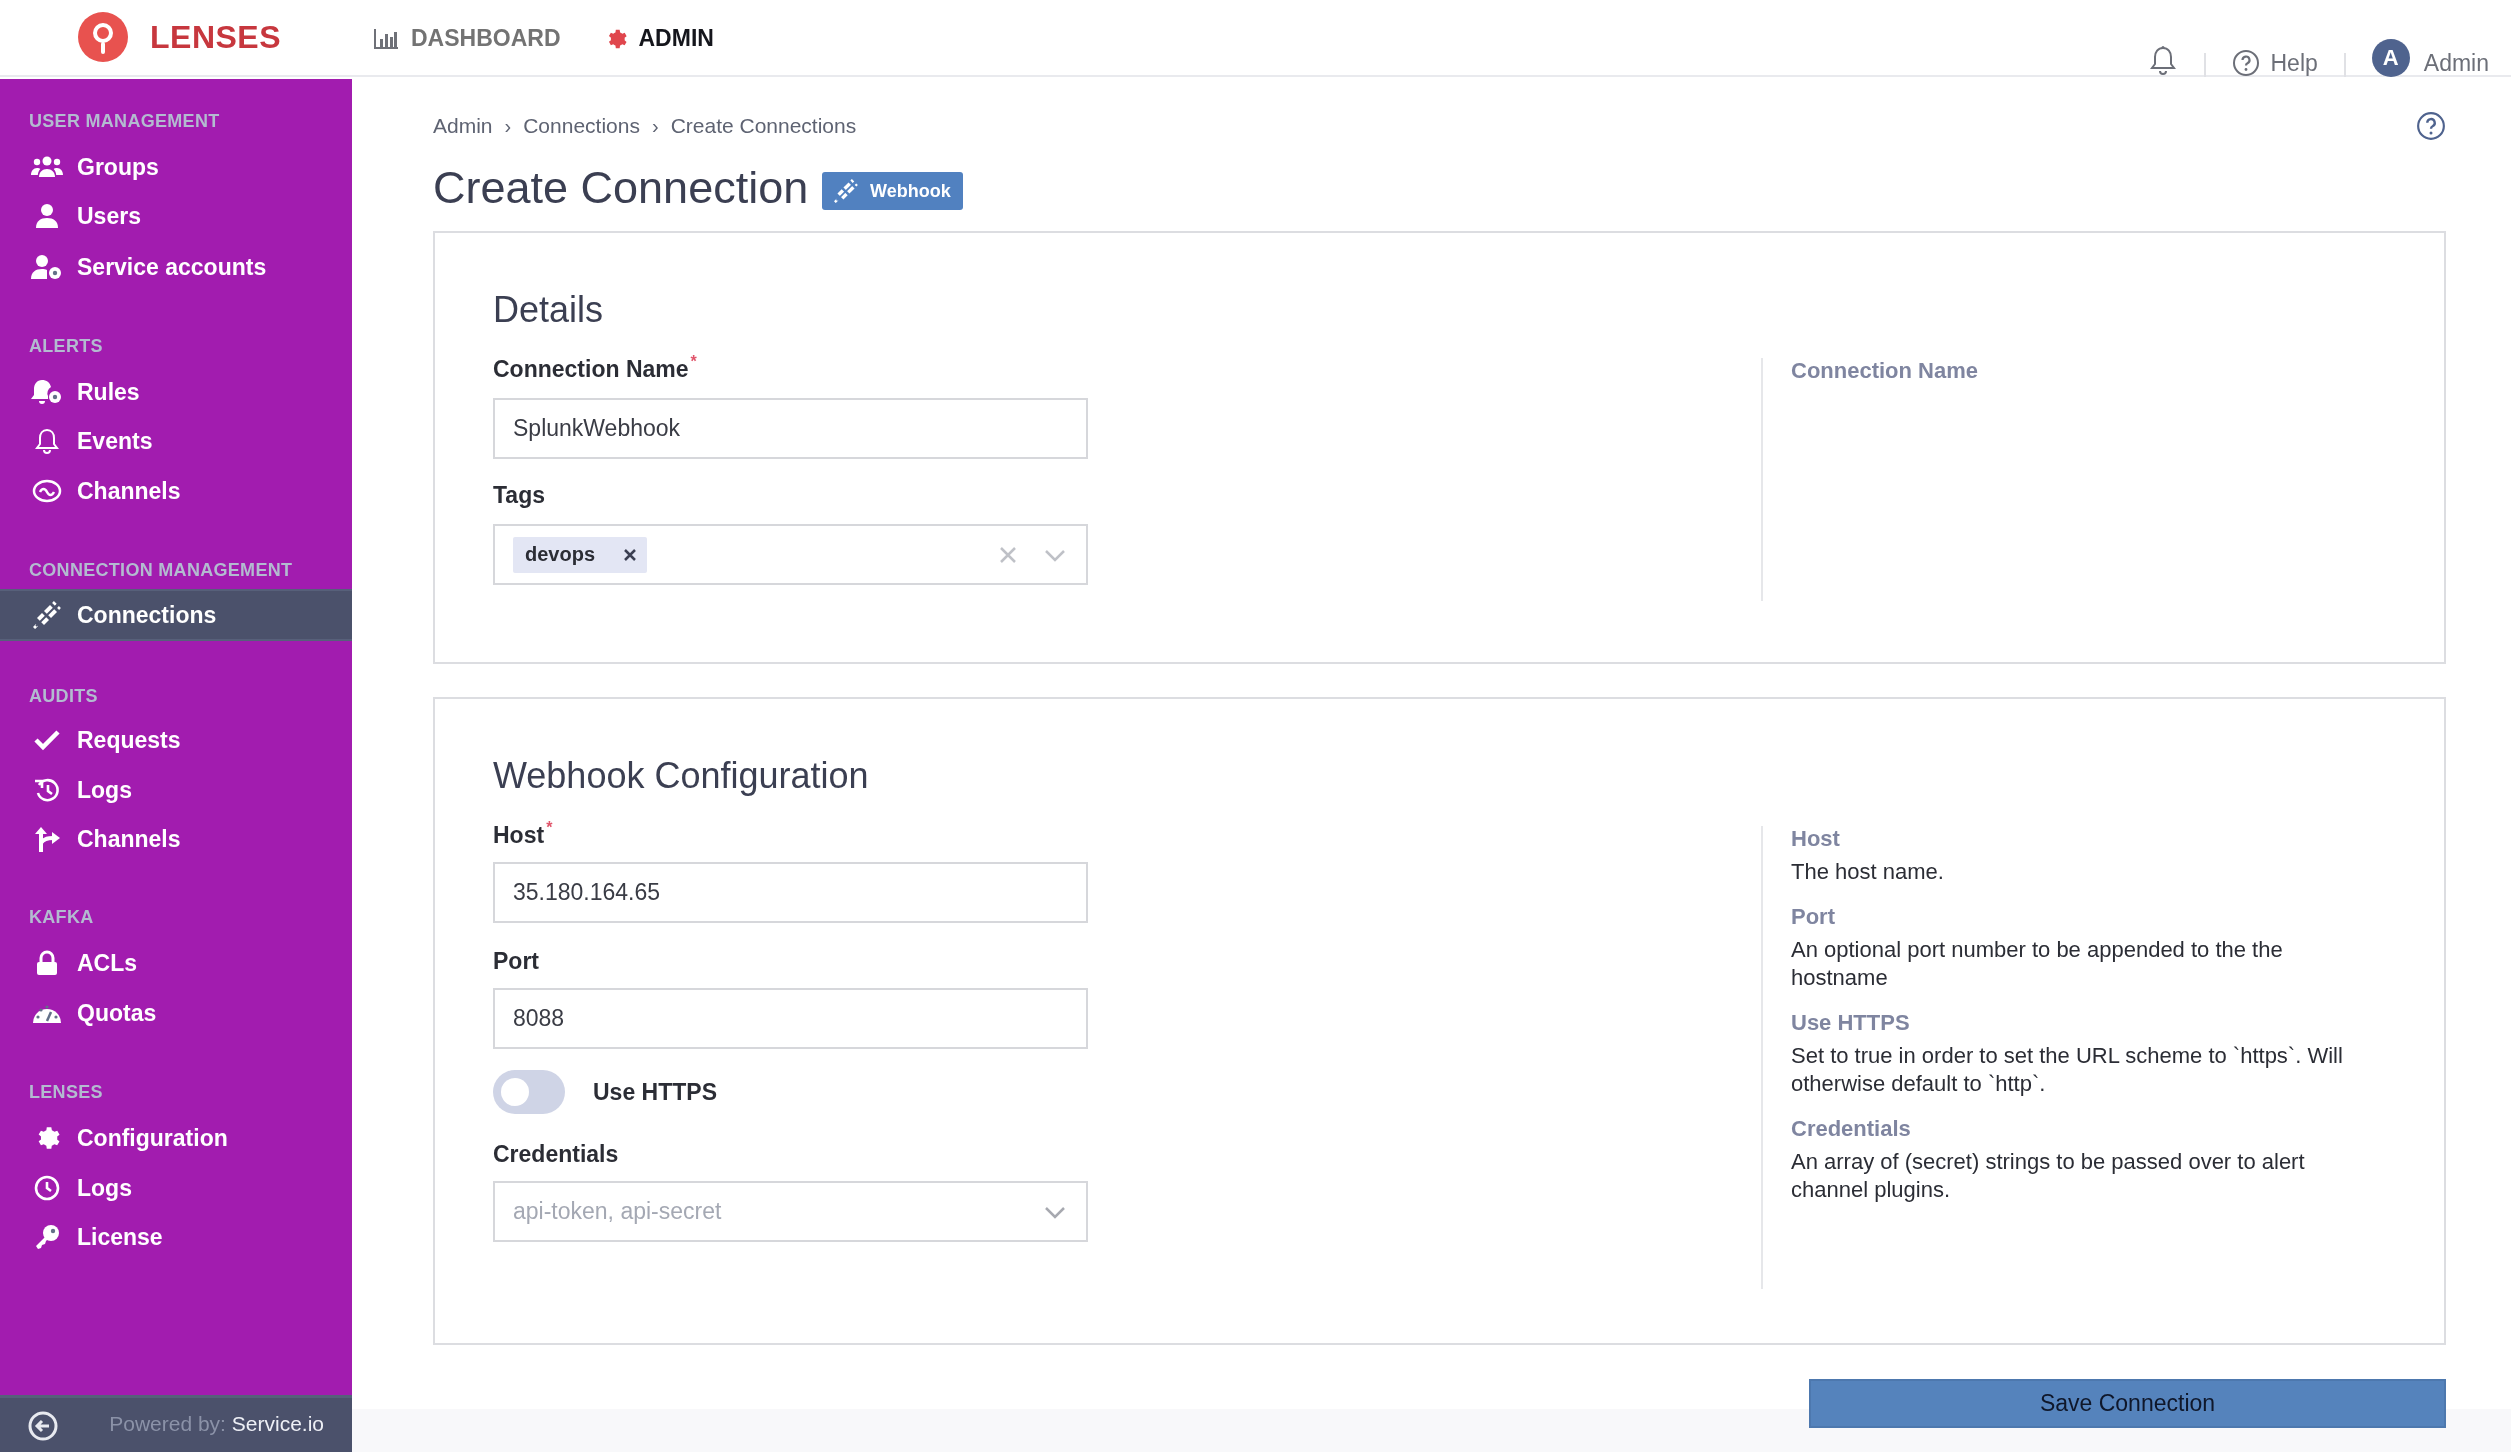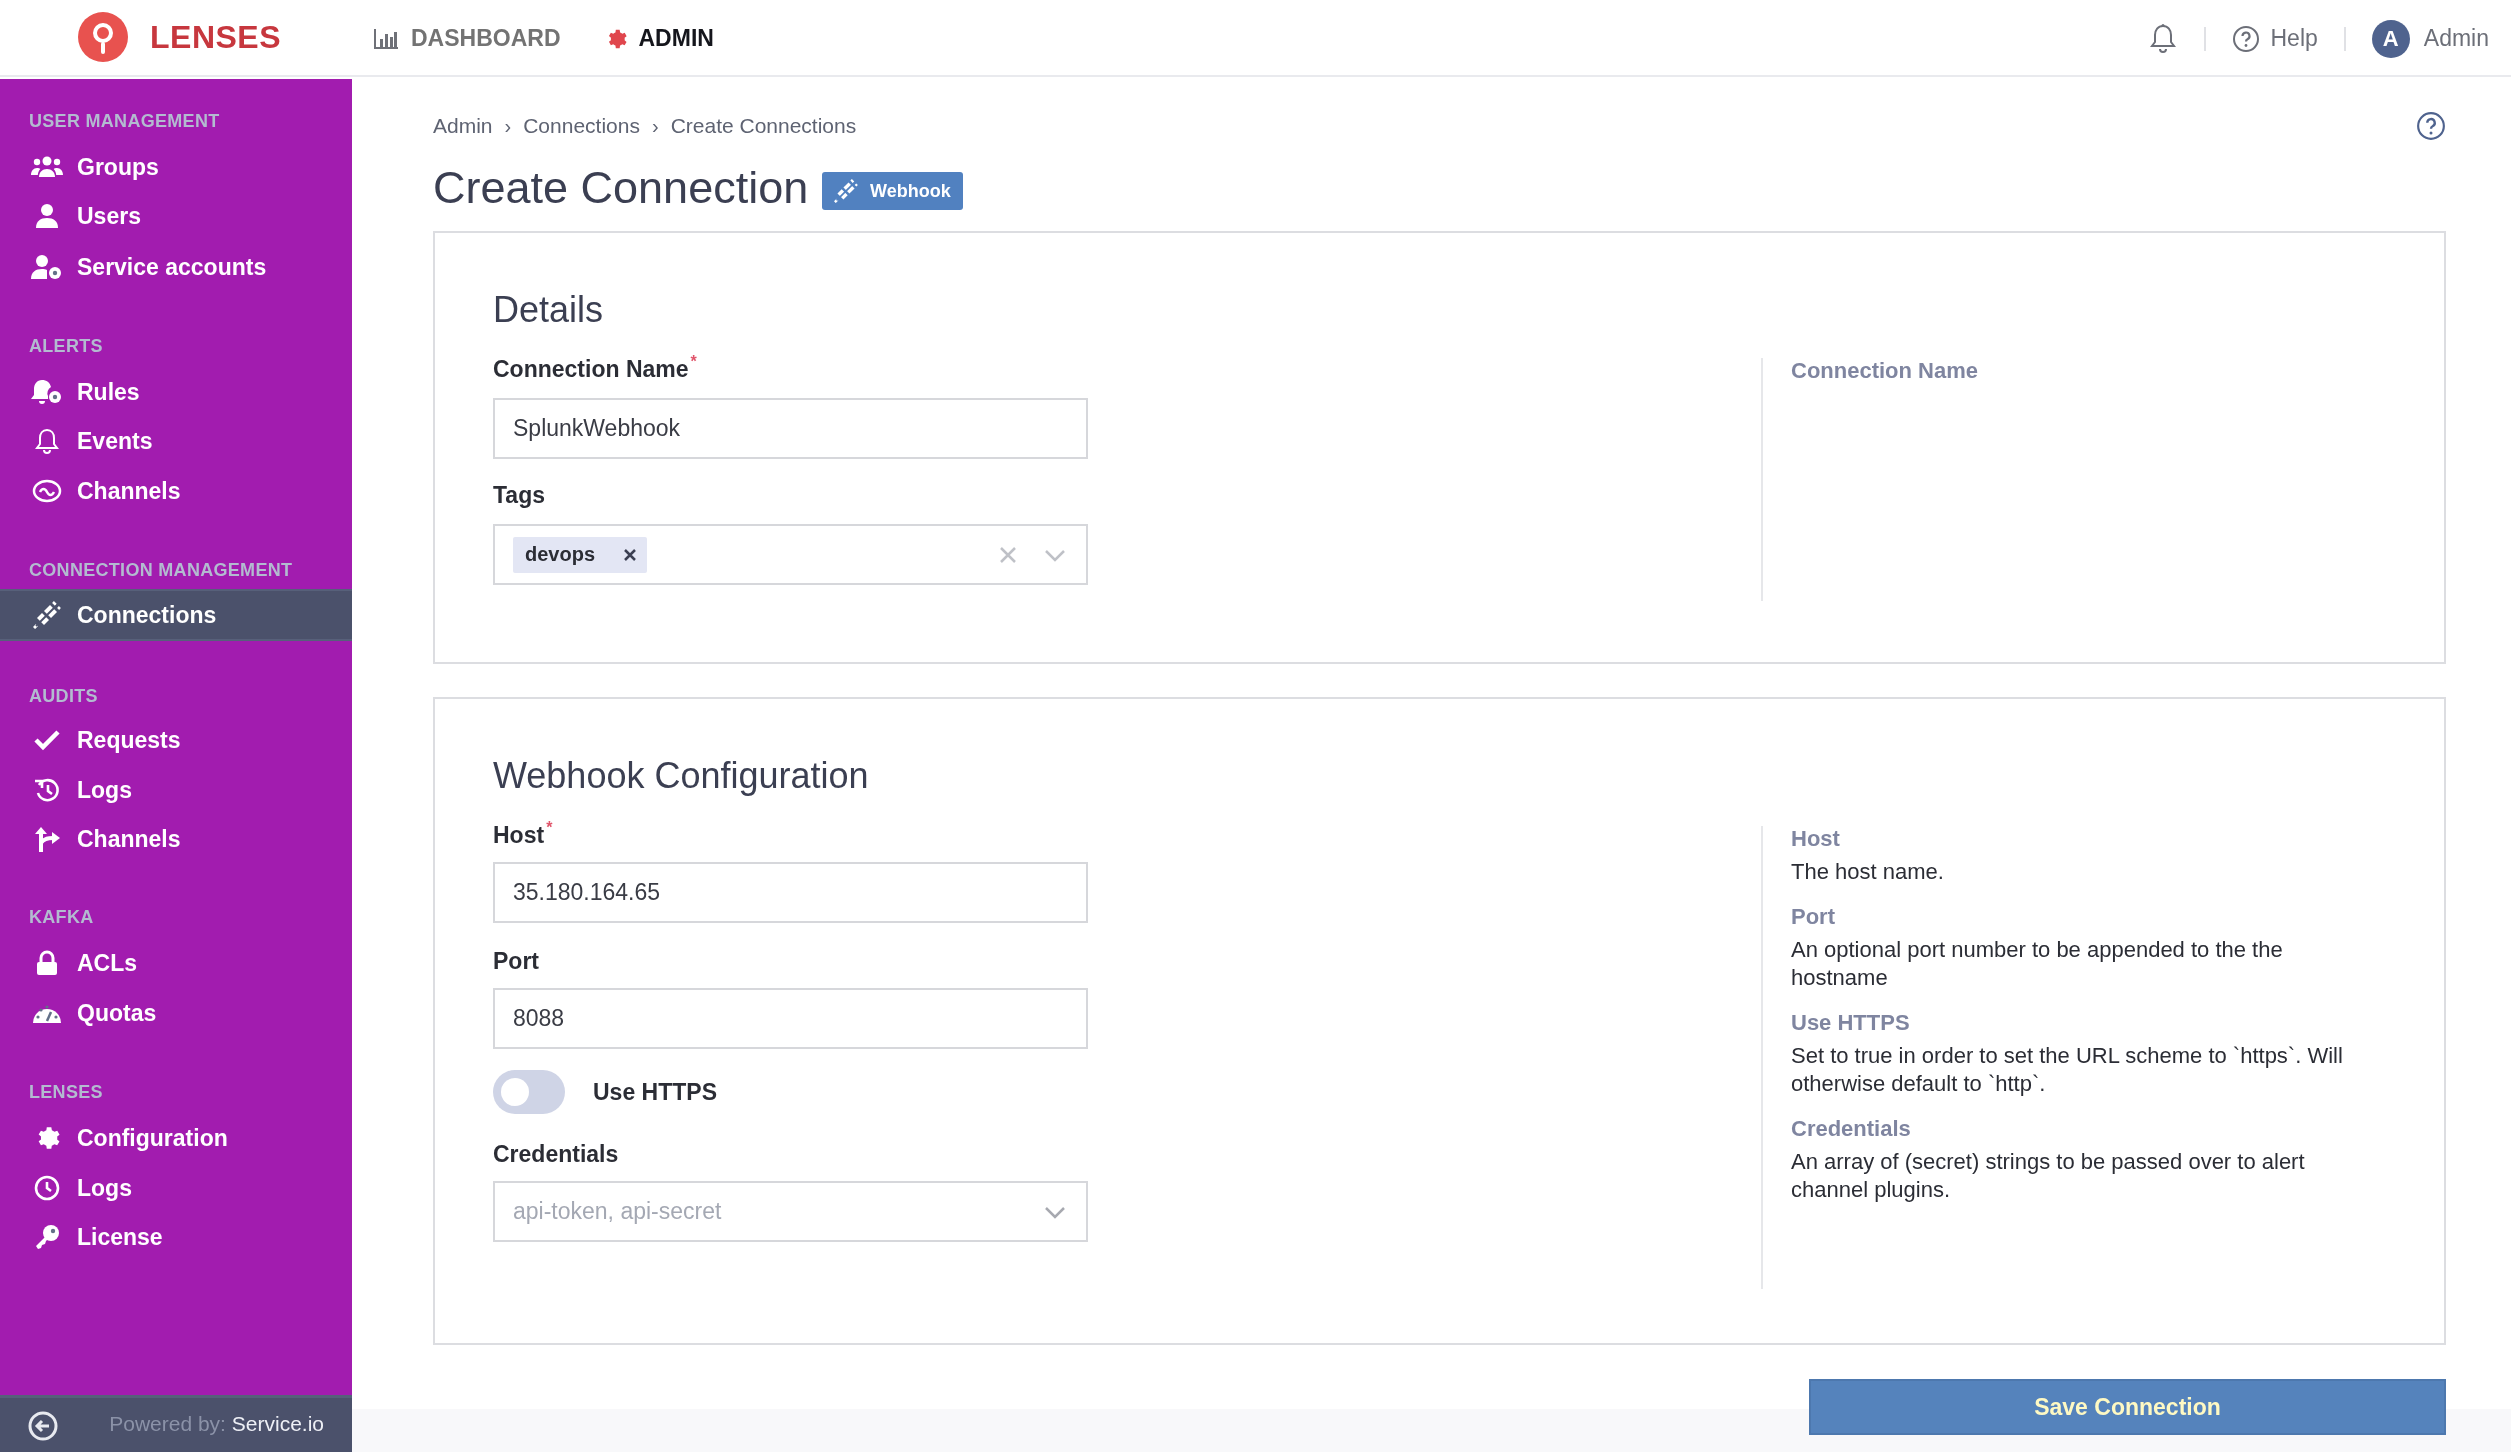--- a/index.html
+++ b/index.html
@@ -17,7 +17,7 @@
   .nav-item .ico { margin-right: 12px; display: inline-flex; }
   .nav-dashboard { color: #737373; }
   .nav-admin { color: #15161c; }
-  .top-right { position: absolute; right: 22px; top: 0; height: 77px; display: flex; align-items: center; font-size: 23px; color: #6c6f78; }
+  .top-right { position: absolute; right: 22px; top: 0; height: 77px; display: flex; align-items: flex-end; font-size: 23px; color: #6c6f78; }
   .sep { width: 2px; height: 24px; background: #e0e1e5; margin: 0 26px; }
   .help-link { display: flex; align-items: center; }
   .help-link .ico { margin-right: 10px; display: inline-flex; }

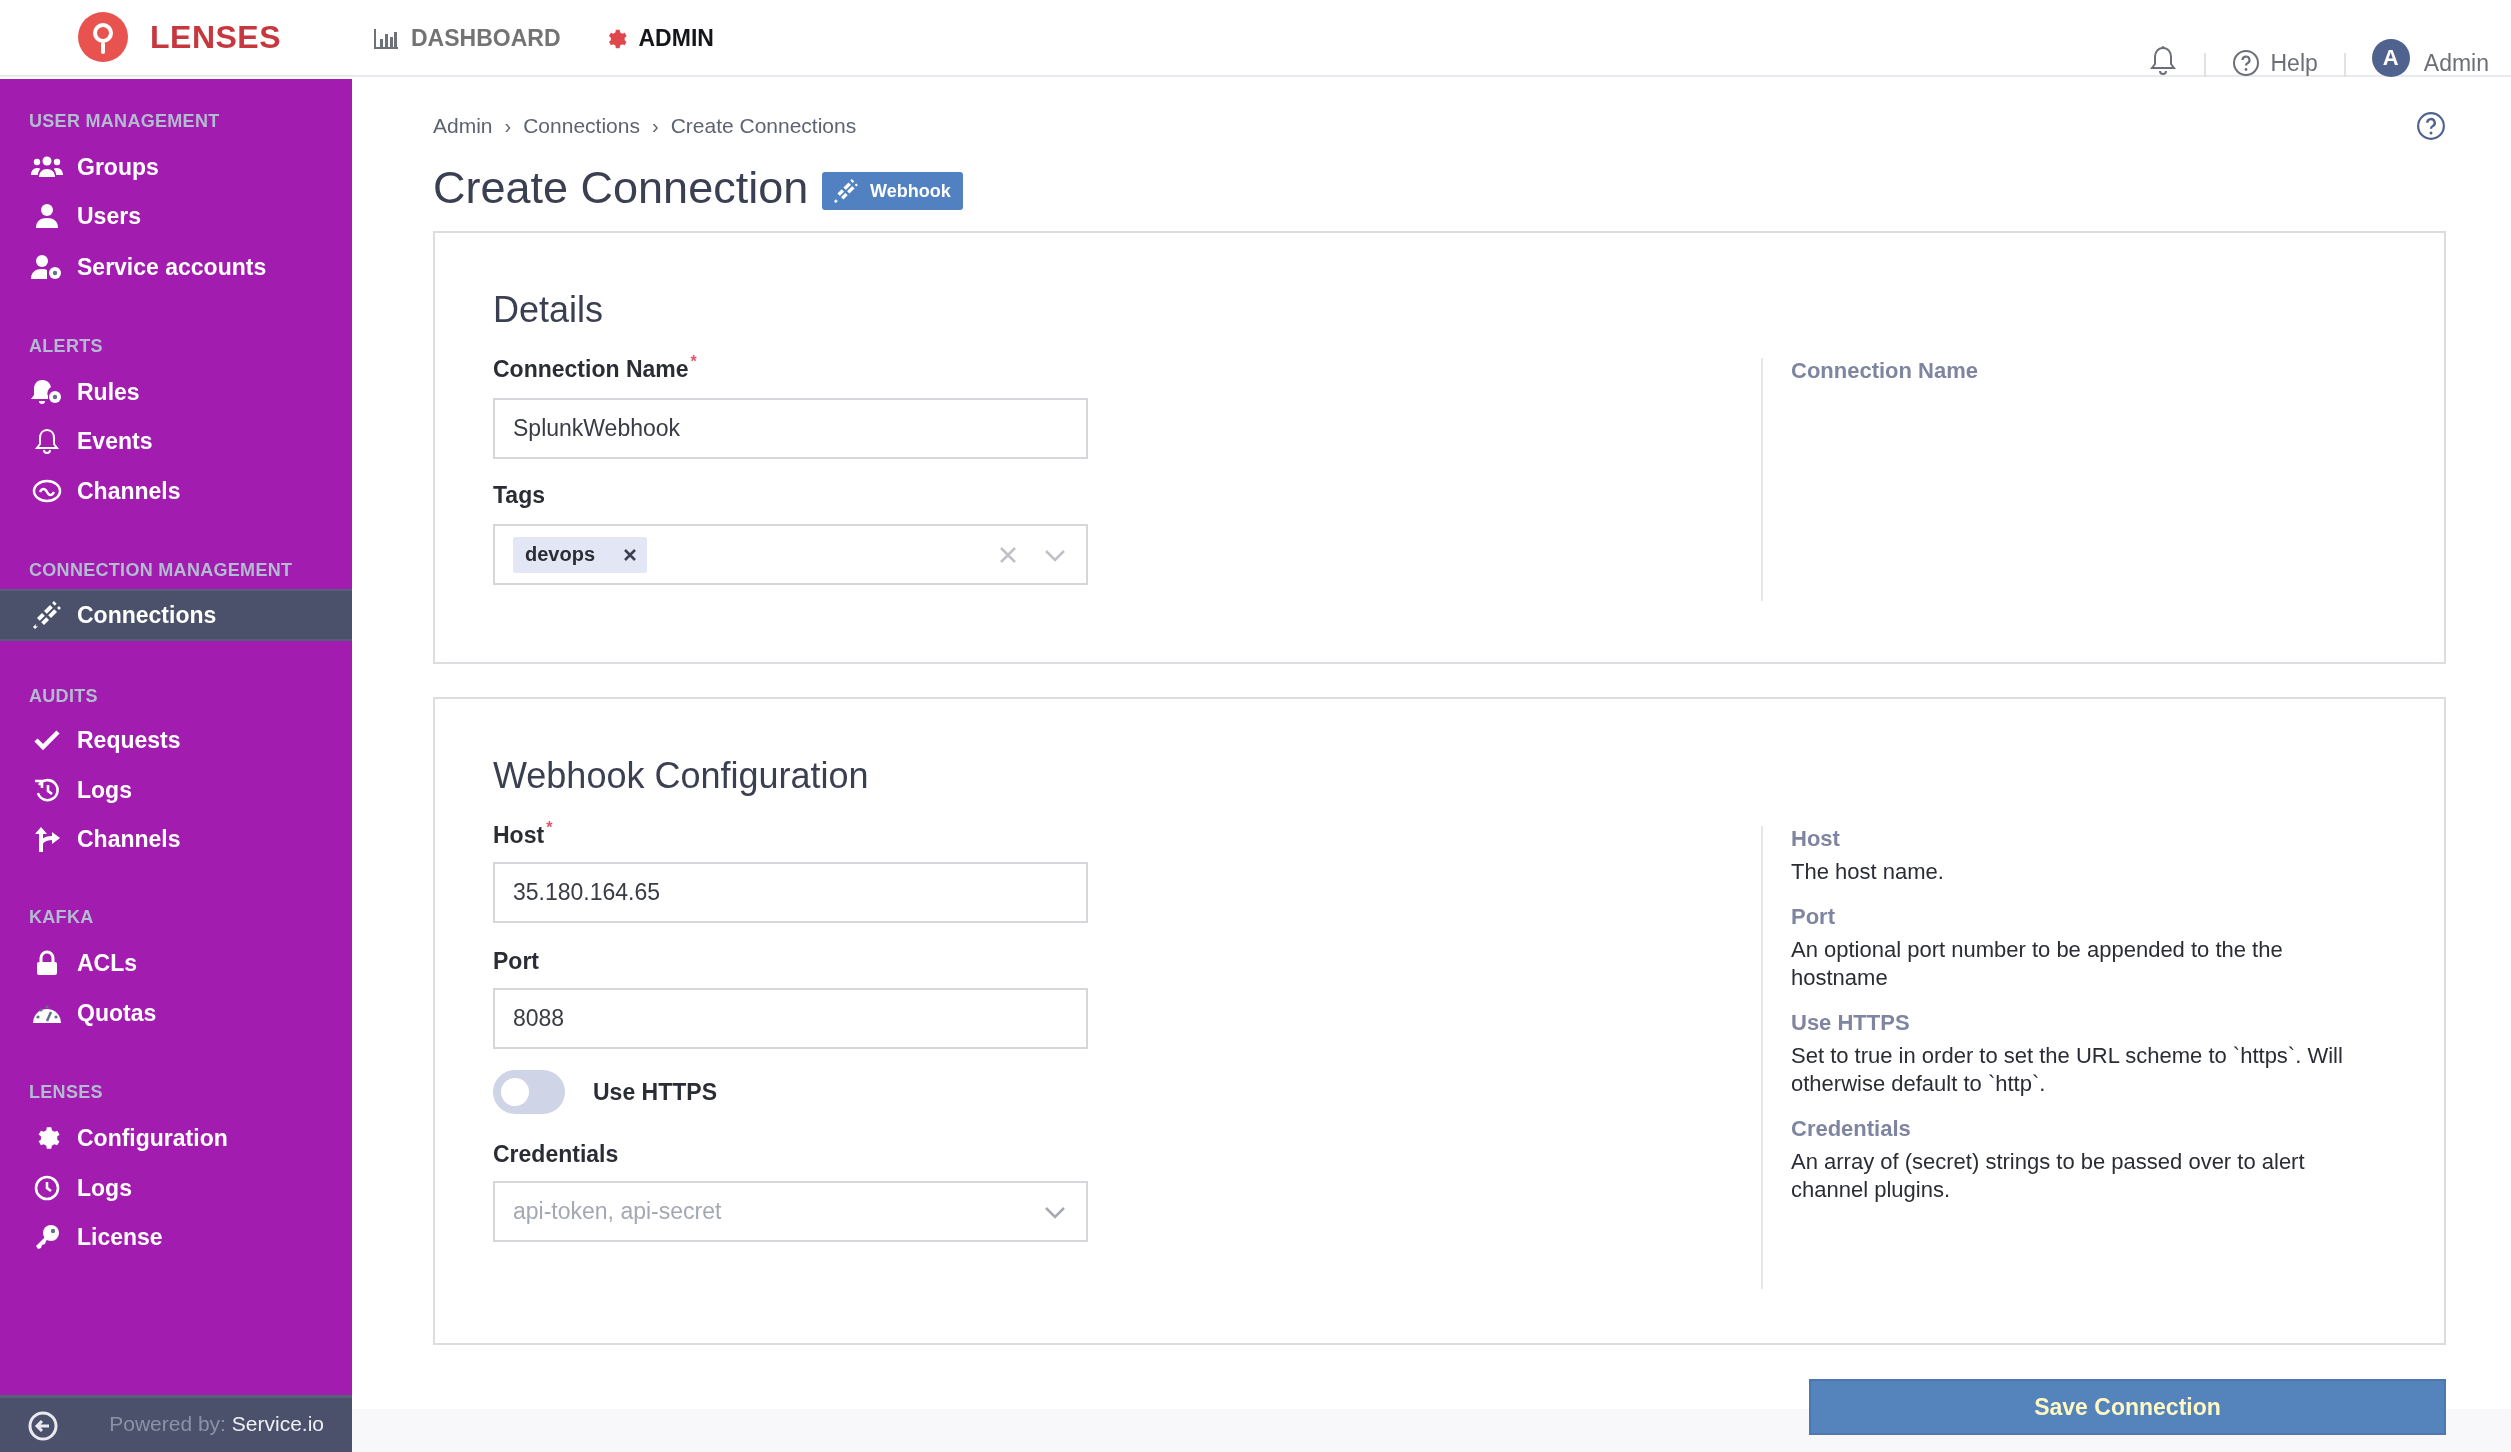--- a/index.html
+++ b/index.html
@@ -65,7 +65,7 @@
   .toggle::after { content: ""; position: absolute; left: 8px; top: 8px; width: 28px; height: 28px; border-radius: 50%; background: #fff; }
   .toggle-label { margin-left: 28px; font-size: 23px; font-weight: bold; color: #2b2d35; }
 
-  .save-btn { position: absolute; left: 1809px; top: 1379px; width: 637px; height: 56px; background: #5583bc; border: 2px solid #4d78ae; color: #fef9c3; font-size: 23px; font-weight: bold; display: flex; align-items: center; justify-content: center; font-family: "Liberation Sans", sans-serif; }
+  .save-btn { position: absolute; left: 1809px; top: 1379px; width: 637px; height: 49px; background: #5583bc; border: 2px solid #4d78ae; color: #0f172a; font-size: 23px; font-weight: normal; display: flex; align-items: center; justify-content: center; font-family: "Liberation Sans", sans-serif; }
 </style>
 </head>
 <body>

